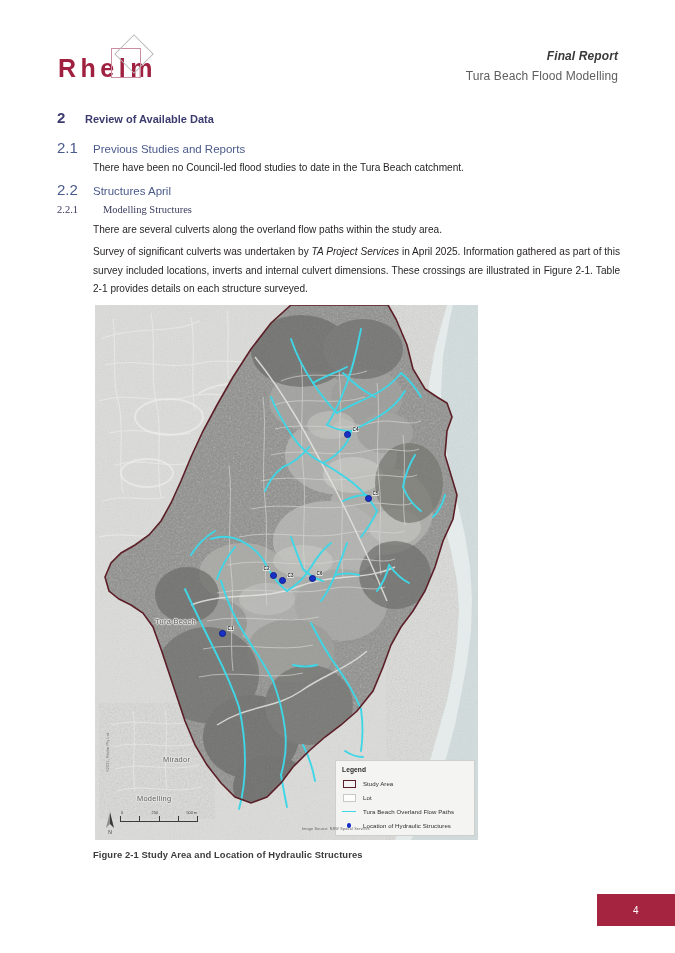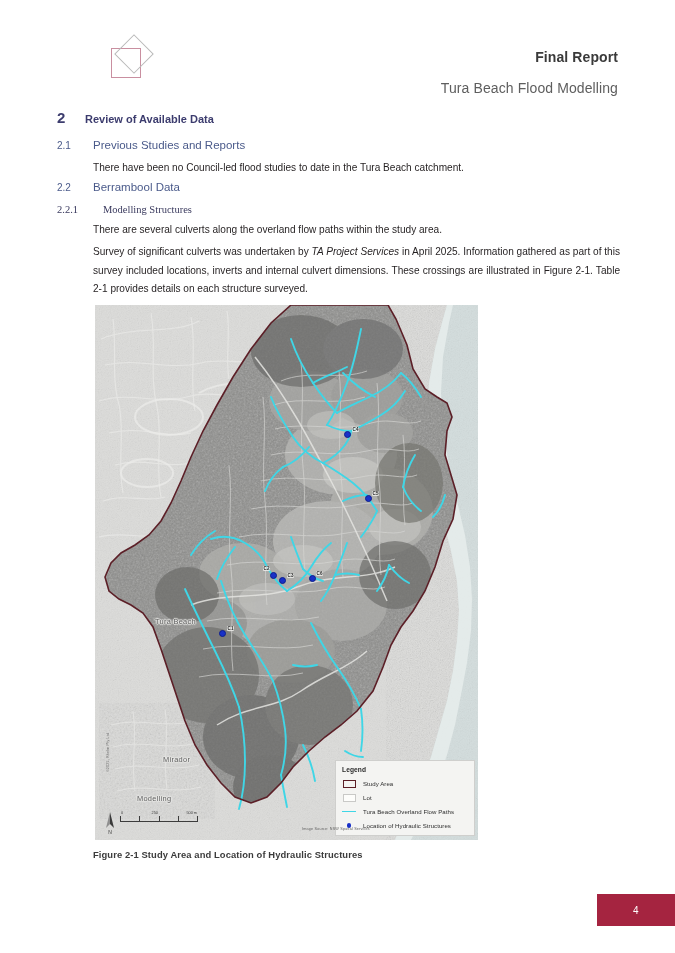--- a/index.html
+++ b/index.html
@@ -359,6 +359,7 @@
 
   <div class="header">
     <div class="logo">
+      <div class="logo-text">Rhelm</div>
       <div class="logo-square"></div>
       <div class="logo-diamond"></div>
     </div>

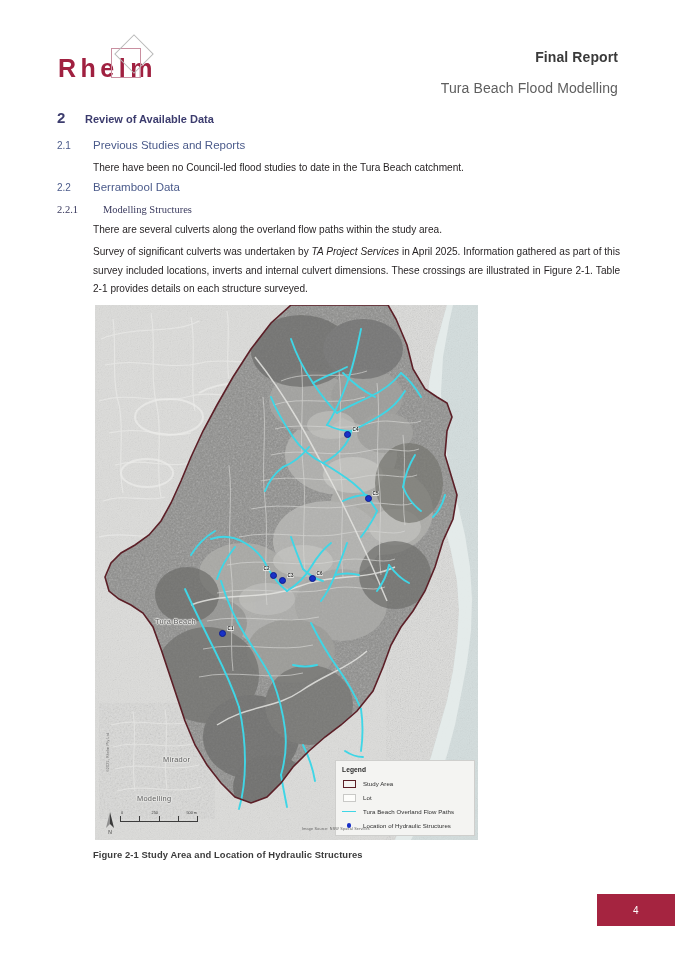--- a/index.html
+++ b/index.html
@@ -73,10 +73,11 @@
     line-height: 1.5;
   }
   .header-title {
-    font-size: 14px;
+    font-size: 12px;
     font-weight: bold;
     color: #3a3a3a;
     letter-spacing: 0.1px;
+    font-style: italic;
   }
   .header-sub {
     font-size: 14px;

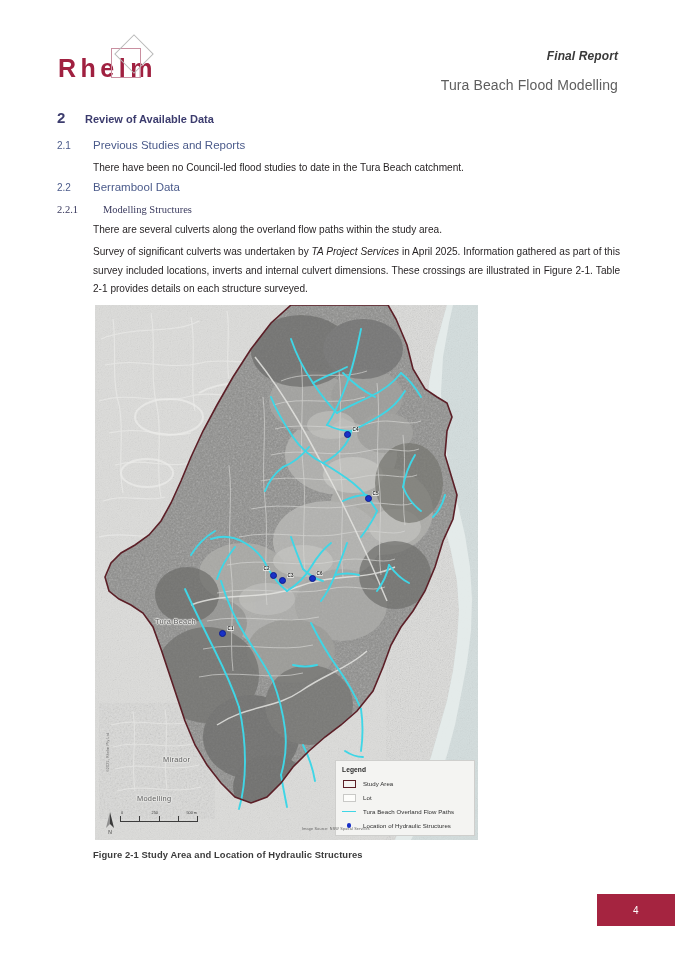--- a/index.html
+++ b/index.html
@@ -80,10 +80,10 @@
     font-style: italic;
   }
   .header-sub {
-    font-size: 14px;
+    font-size: 12px;
     color: #5e5e5e;
     letter-spacing: 0.1px;
-    margin-top: 10px;
+    margin-top: 2px;
   }
 
   

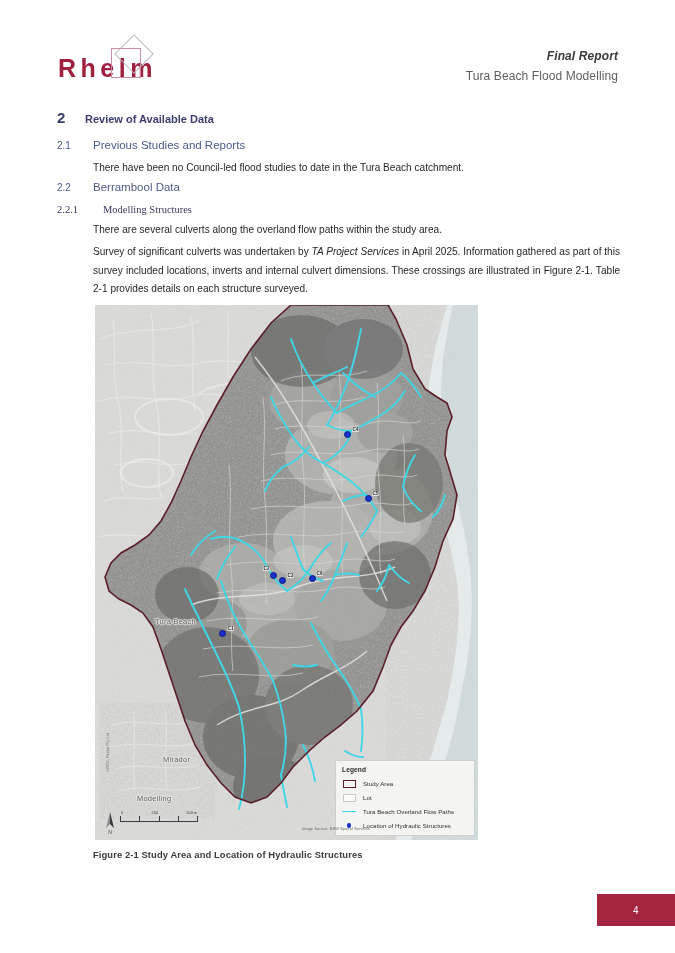--- a/index.html
+++ b/index.html
@@ -113,7 +113,7 @@
     align-items: baseline;
   }
   .h2-num {
-    font-size: 10px;
+    font-size: 15px;
     color: #4a5a8a;
     width: 36px;
   }

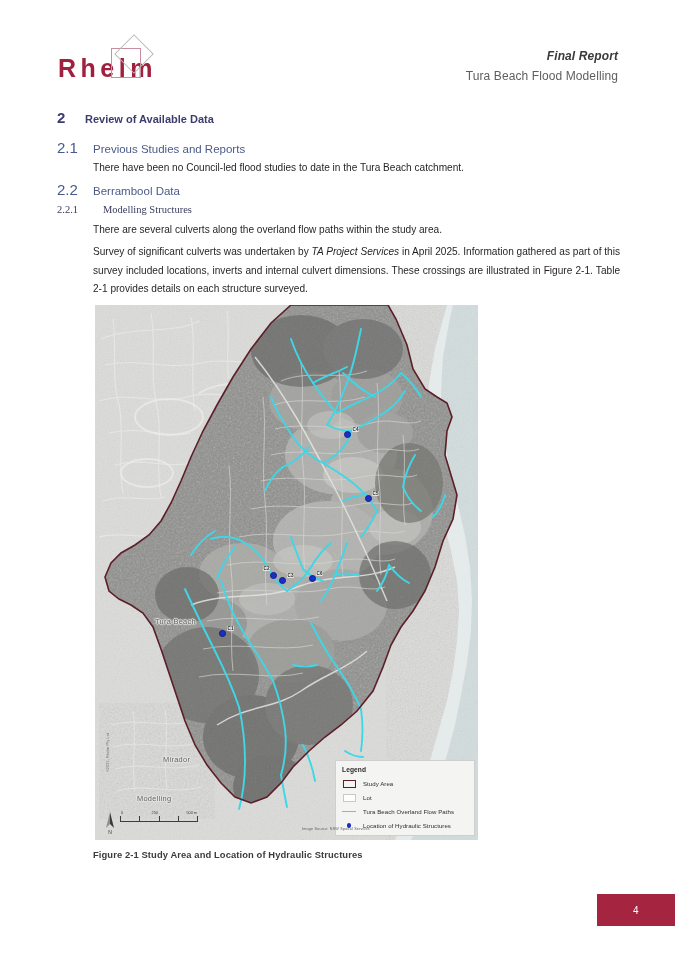--- a/index.html
+++ b/index.html
@@ -384,7 +384,7 @@
 
   <div class="h2-row" id="h2-structures">
     <span class="h2-num">2.2</span>
-    <span class="h2-text">Berrambool Data</span>
+    <span class="h2-text">Structures April</span>
   </div>
 
   <div class="h3-row" id="h3-hydraulic">

